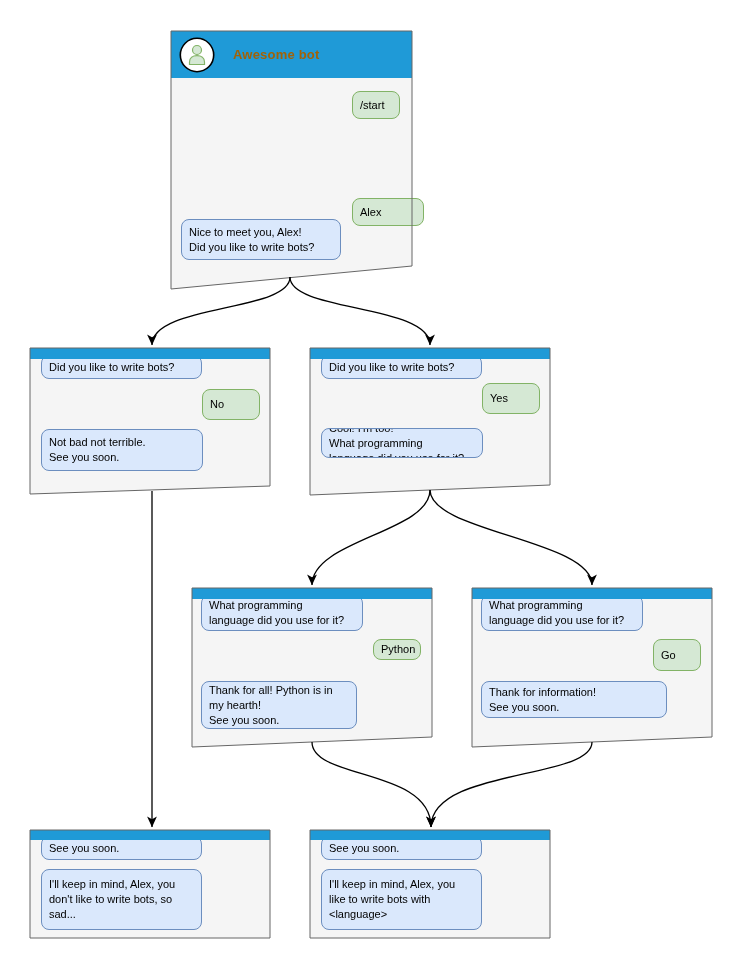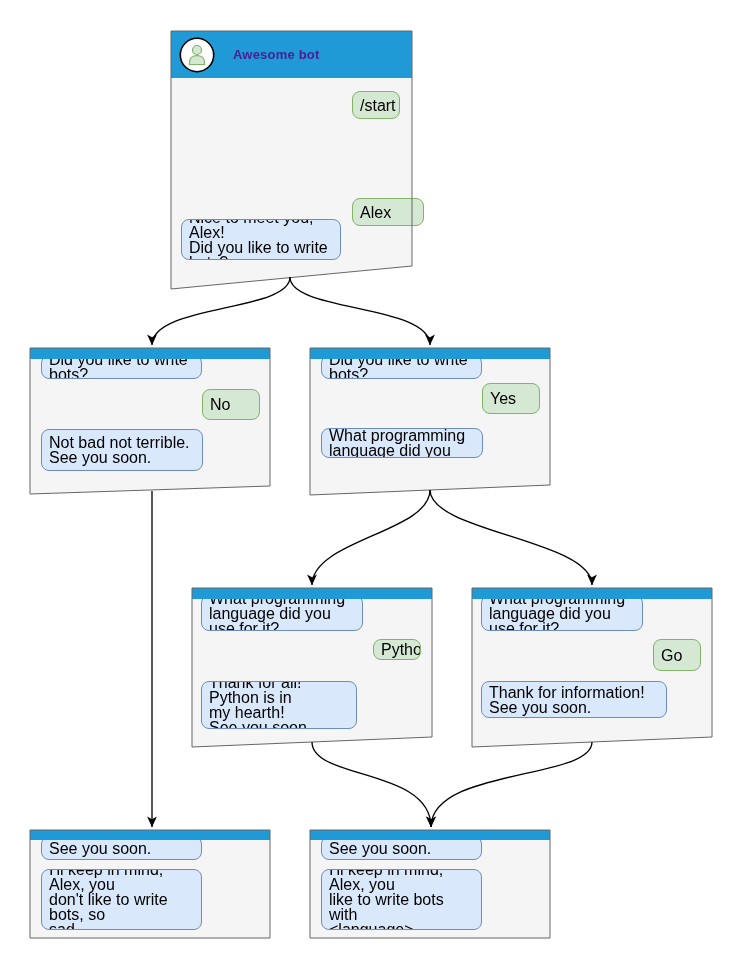--- a/index.html
+++ b/index.html
@@ -38,7 +38,7 @@
     position:absolute;z-index:3;display:flex;align-items:center;
   }
   .win-title{
-    color:#4c1d95;font-size:13px;font-weight:bold;letter-spacing:.2px;
+    color:#a16207;font-size:13px;font-weight:bold;letter-spacing:.2px;
   }
 </style>
 </head>

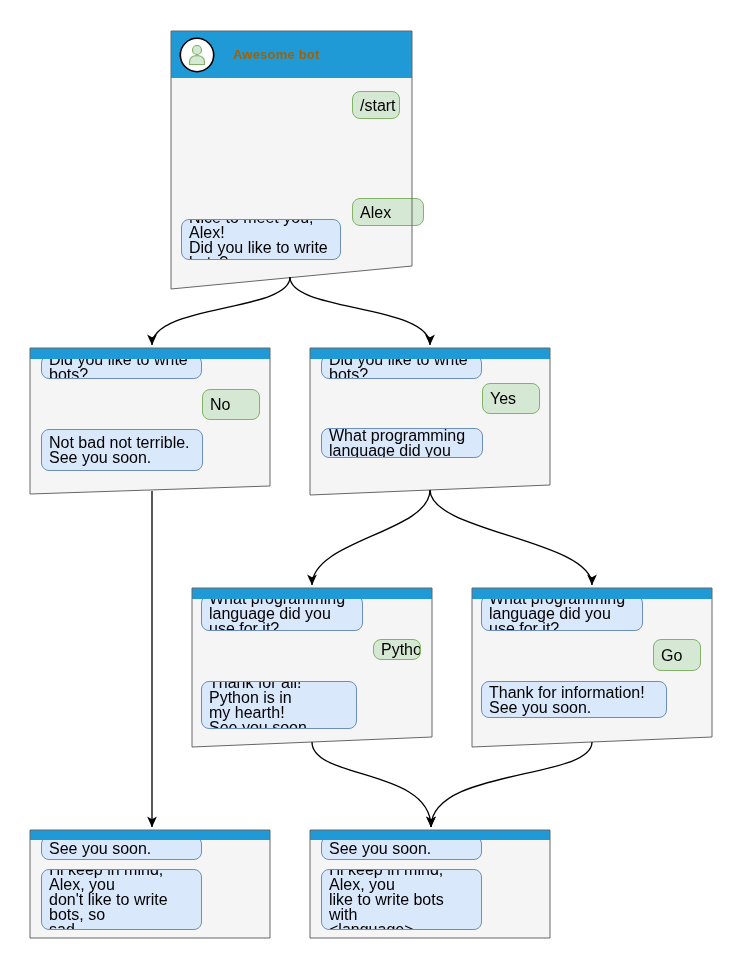--- a/index.html
+++ b/index.html
@@ -29,7 +29,7 @@
     position:absolute;z-index:1;box-sizing:border-box;
     display:flex;align-items:center;
     padding:0 7px;border-radius:8px;border:1px solid;
-    font-size:16px;line-height:15px;color:#000;
+    font-size:11px;line-height:15px;color:#000;
     white-space:pre-line;overflow:hidden;
   }
   .bubble.bot{background:var(--bot-bubble-bg);border-color:var(--bot-bubble-border);}

